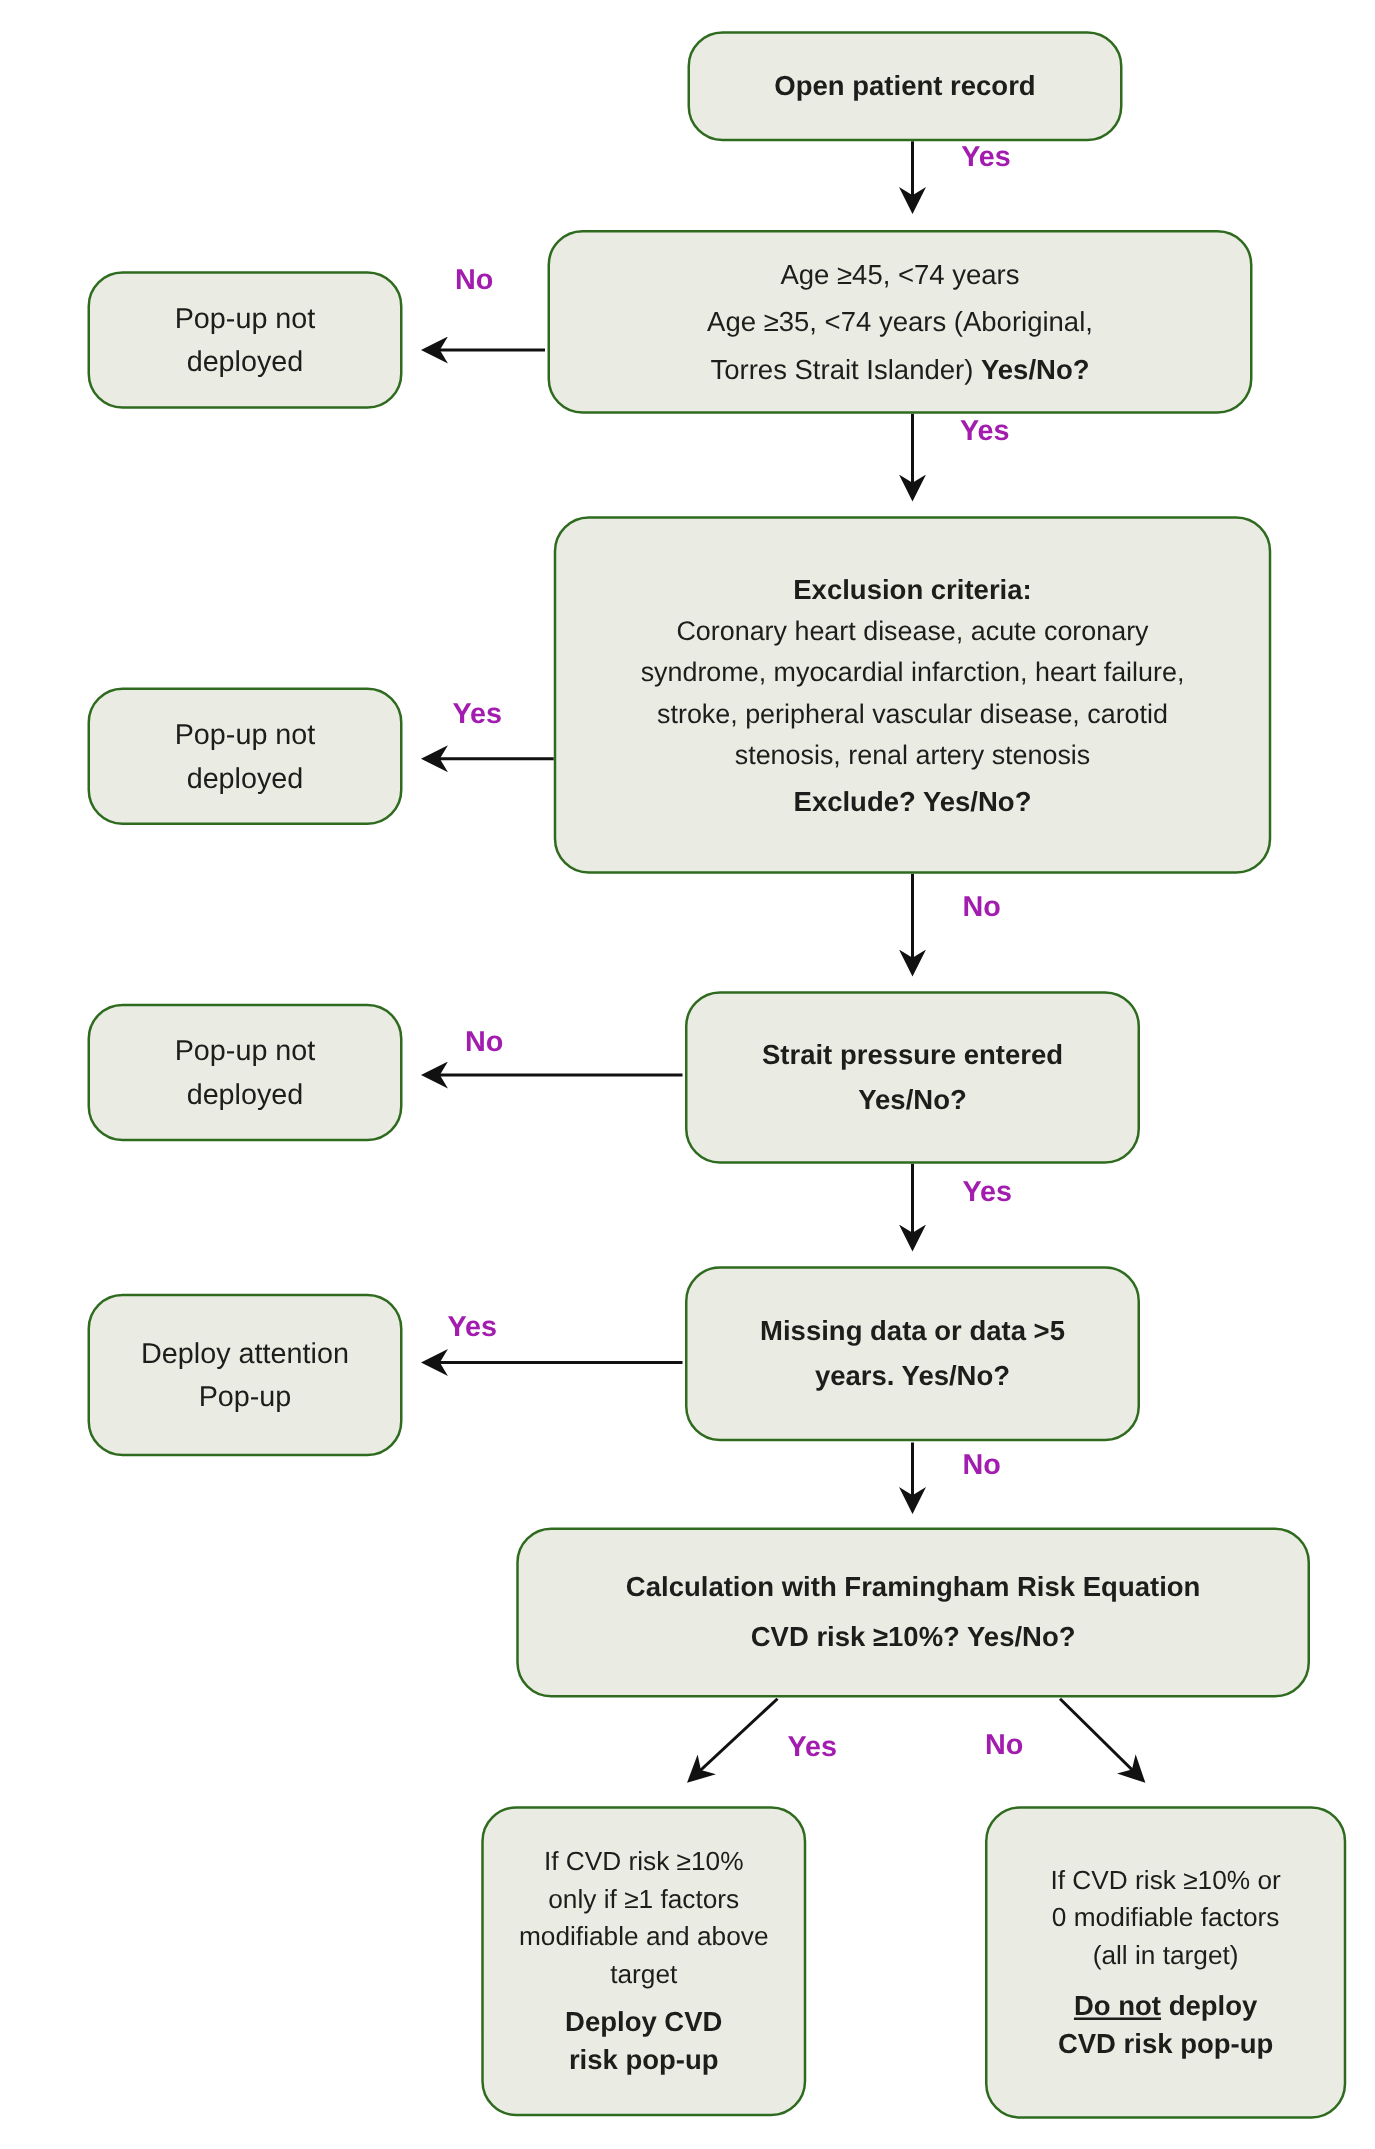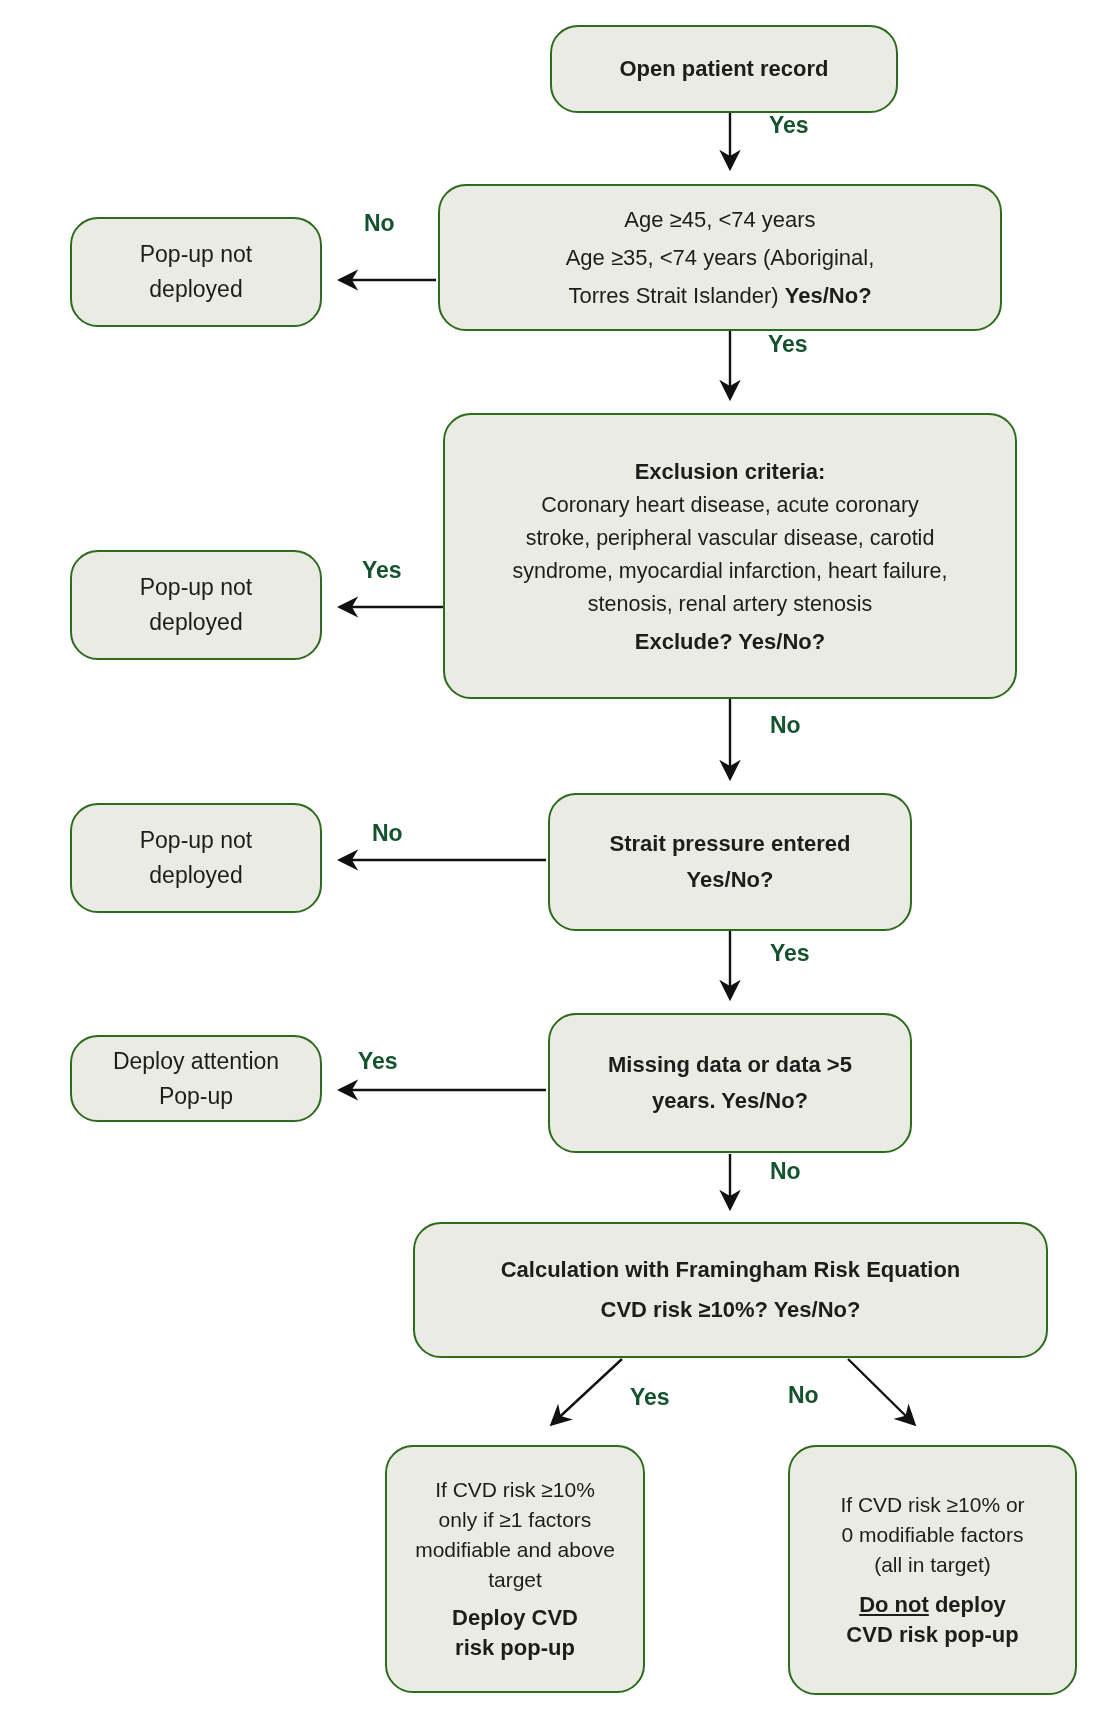--- a/index.html
+++ b/index.html
@@ -25,7 +25,7 @@
     position:absolute;
     font-weight:700;
     font-size:23px;
-    color:#14532d;
+    color:#a21caf;
     white-space:nowrap;
   }
   svg.arrows{position:absolute;left:0;top:0;pointer-events:none;}

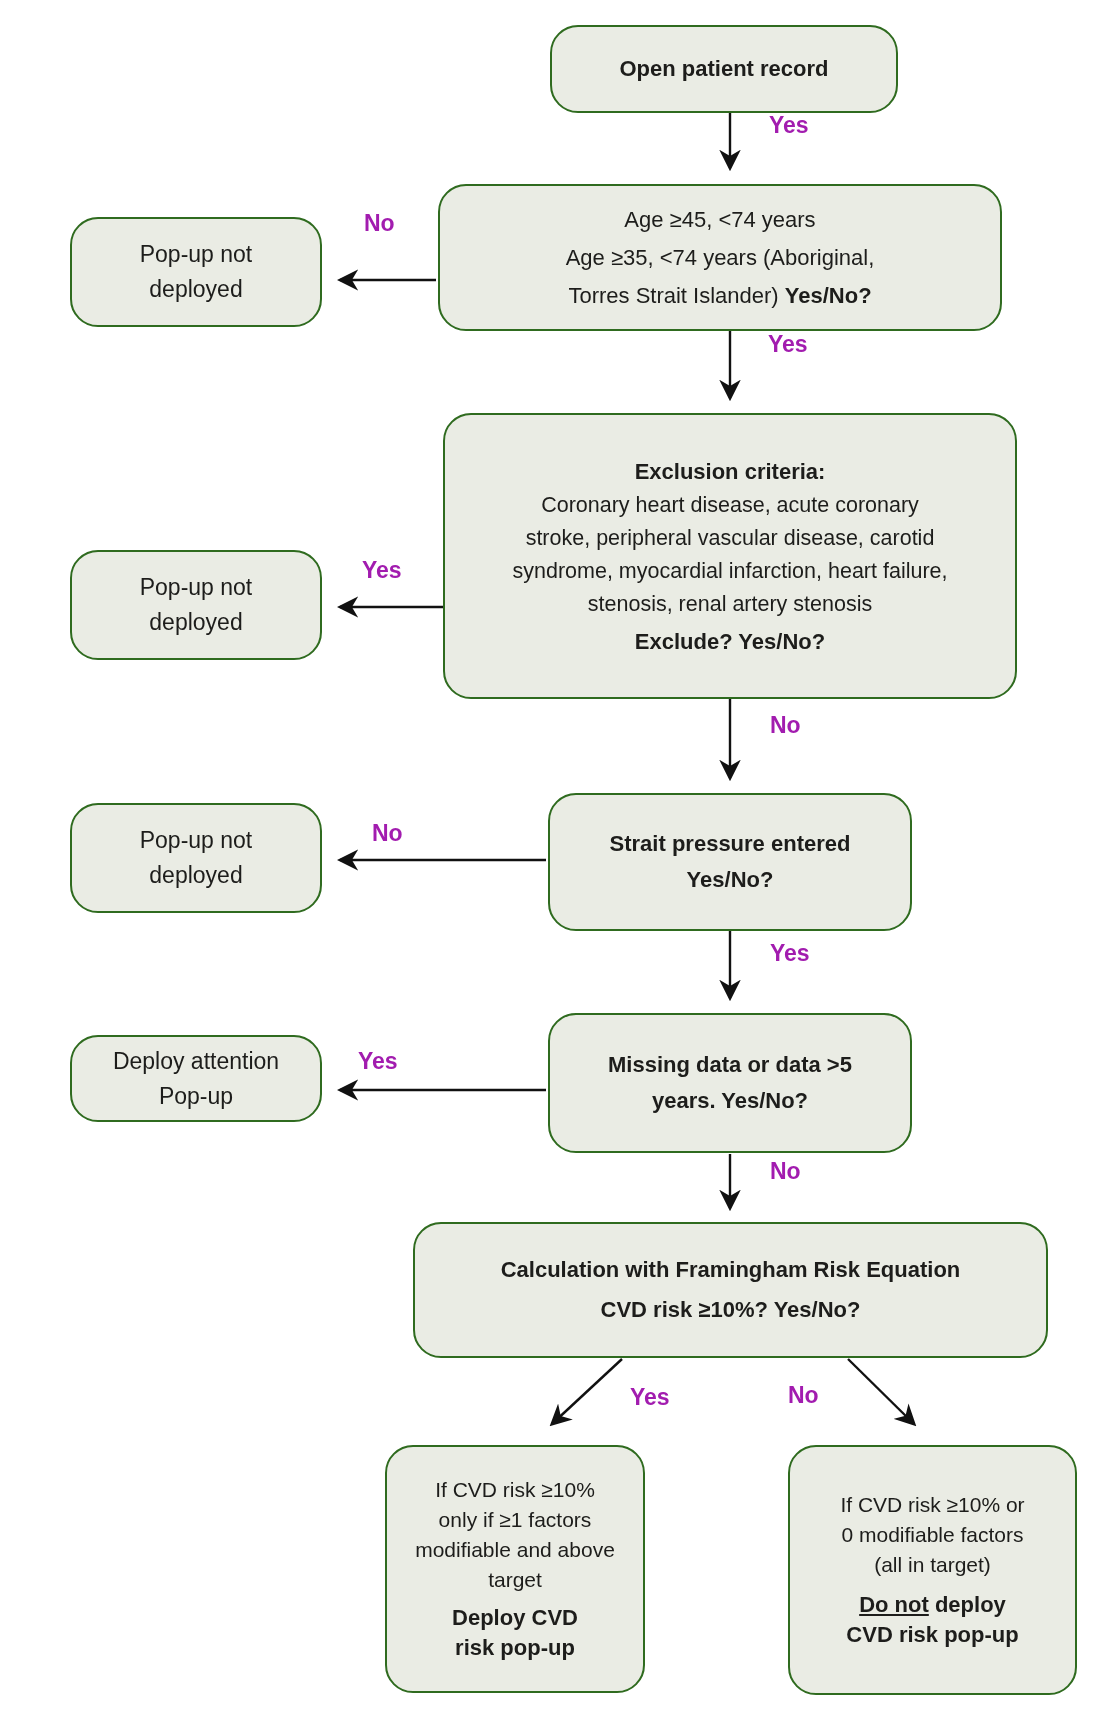--- a/index.html
+++ b/index.html
@@ -92,8 +92,8 @@
   <div class="box" style="left:443px;top:413px;width:574px;height:286px;">
     <span class="line b" style="font-size:22px;line-height:35px;">Exclusion criteria:</span>
     <span class="line t21">Coronary heart disease, acute coronary</span>
+    <span class="line t21">syndrome, myocardial infarction, heart failure,</span>
     <span class="line t21">stroke, peripheral vascular disease, carotid</span>
-    <span class="line t21">syndrome, myocardial infarction, heart failure,</span>
     <span class="line t21">stenosis, renal artery stenosis</span>
     <span class="line b" style="font-size:22px;line-height:35px;margin-top:3px;">Exclude? Yes/No?</span>
   </div>

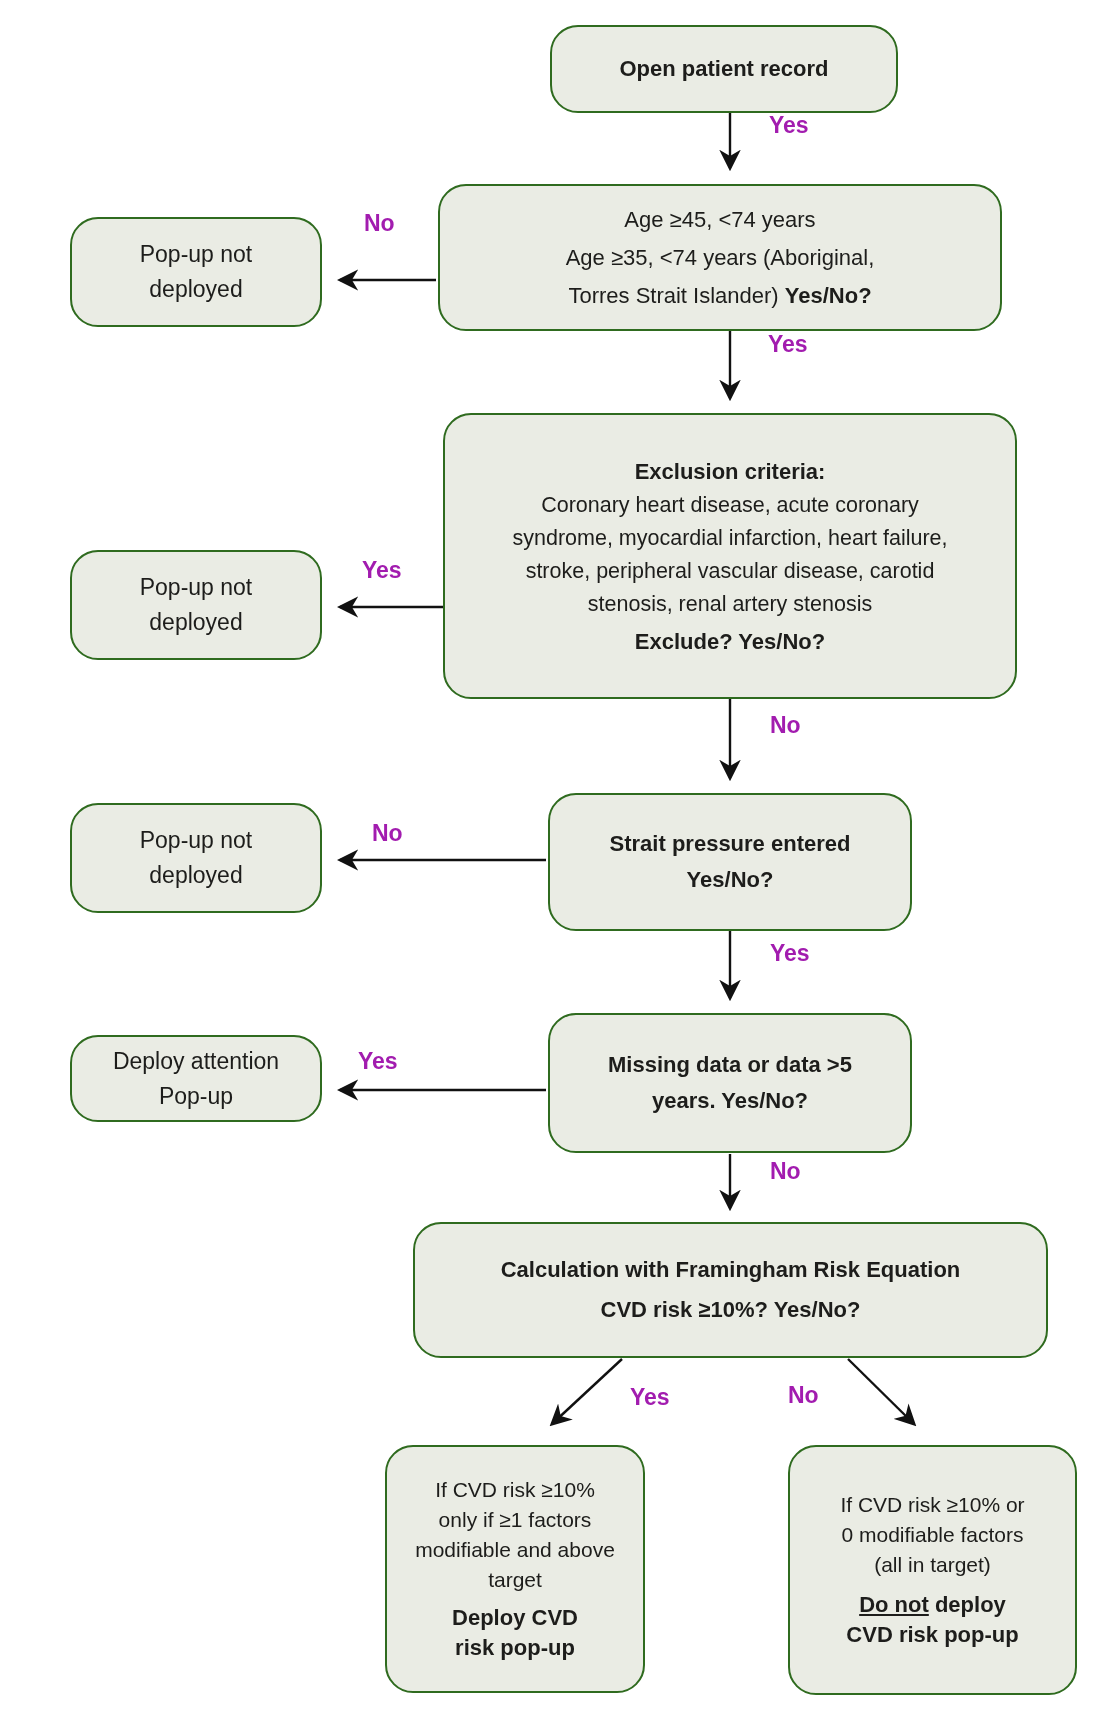--- a/index.html
+++ b/index.html
@@ -118,7 +118,7 @@
     <span class="line">years. Yes/No?</span>
   </div>
 
-  <div class="box popupbox" style="left:70px;top:1035px;width:252px;height:87px;">
+  <div class="box popupbox" style="left:70px;top:1035px;width:252px;height:130px;">
     <span class="line">Deploy attention</span>
     <span class="line">Pop-up</span>
   </div>

